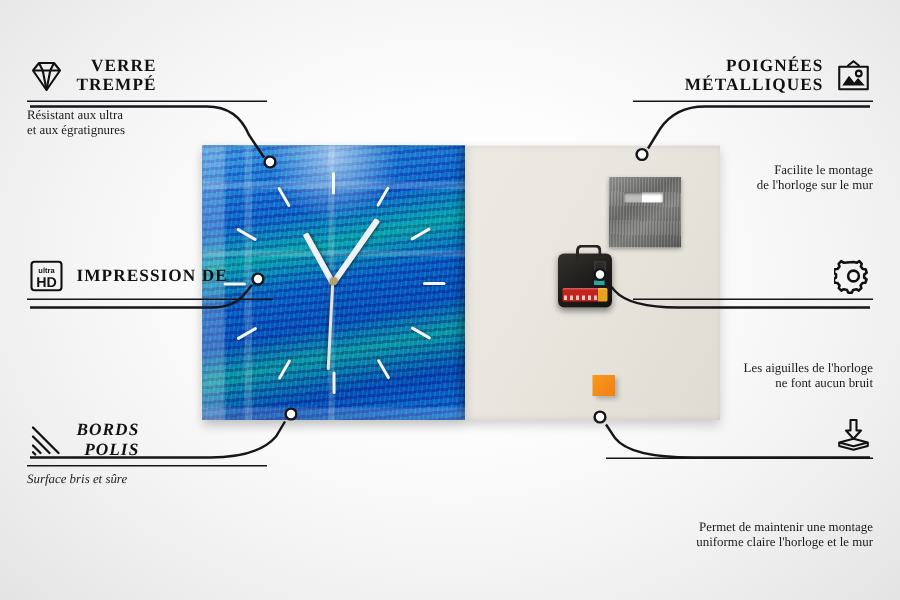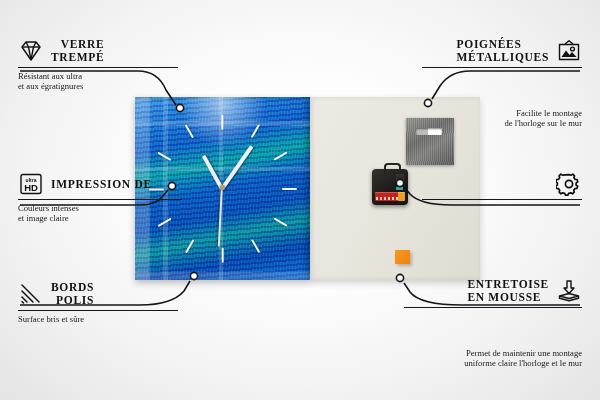--- a/index.html
+++ b/index.html
@@ -95,7 +95,7 @@
     font-size:11.5px;letter-spacing:.7px;line-height:13px;text-transform:uppercase;
   }
   .feat.left .title{text-align:right;}
-  .feat.right .title{}
+  .feat.right .title{text-align:right;}
   .rule{height:0;border-top:1.6px solid #15151a;margin-top:3px;}
   .desc{
     font-family:"Liberation Serif",serif;color:#1a1a1a;font-size:8.6px;line-height:10.4px;

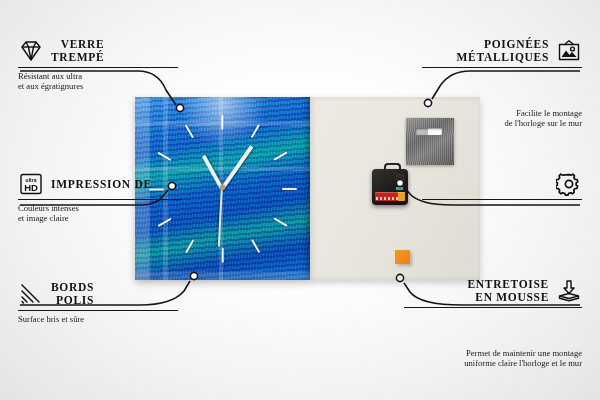--- a/index.html
+++ b/index.html
@@ -218,10 +218,6 @@
       </span>
     </div>
     <div class="rule"></div>
-    <div class="desc">
-      <span>Couleurs intenses</span><br>
-      <span>et image claire</span>
-    </div>
   </div>
 
   <div class="feat left" style="left:18px;top:281px;width:160px;">

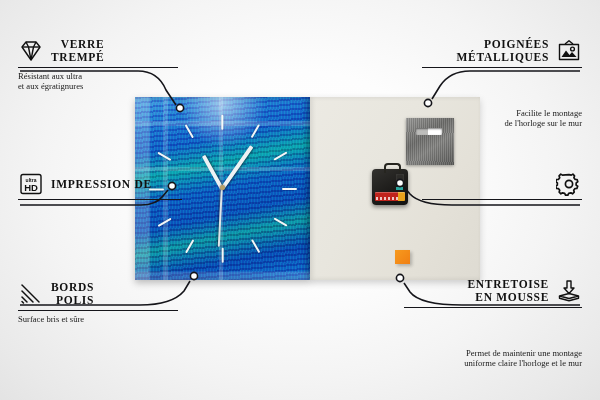--- a/index.html
+++ b/index.html
@@ -277,6 +277,10 @@
       </span>
     </div>
     <div class="rule"></div>
+    <div class="desc">
+      <span>Les aiguilles de l'horloge</span><br>
+      <span>ne font aucun bruit</span>
+    </div>
   </div>
 
   <div class="feat right" style="left:404px;top:278px;width:178px;">

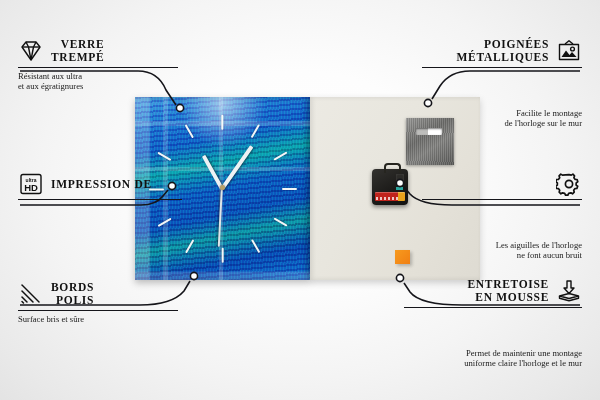--- a/index.html
+++ b/index.html
@@ -220,7 +220,7 @@
     <div class="rule"></div>
   </div>
 
-  <div class="feat left" style="left:18px;top:281px;width:160px;">
+  <div class="feat left" style="left:18px;top:281px;width:160px;font-style:italic;">
     <div class="row">
       <span class="ico">
         <svg viewBox="0 0 26 24">

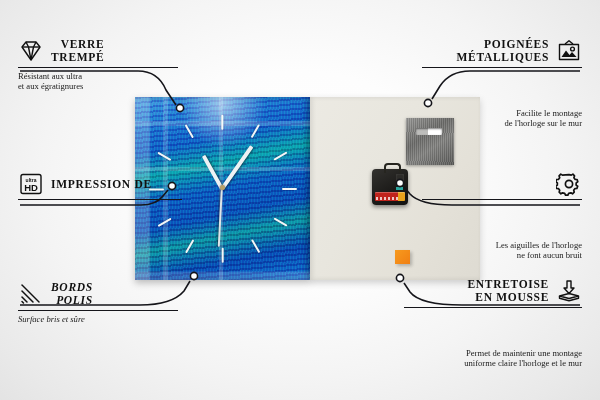--- a/index.html
+++ b/index.html
@@ -285,10 +285,6 @@
 
   <div class="feat right" style="left:404px;top:278px;width:178px;">
     <div class="row">
-      <span class="title">
-        <span>ENTRETOISE</span><br>
-        <span>EN MOUSSE</span>
-      </span>
       <span class="ico">
         <svg viewBox="0 0 26 24">
             <g fill="none" stroke="#111" stroke-width="1.4" stroke-linejoin="round">

